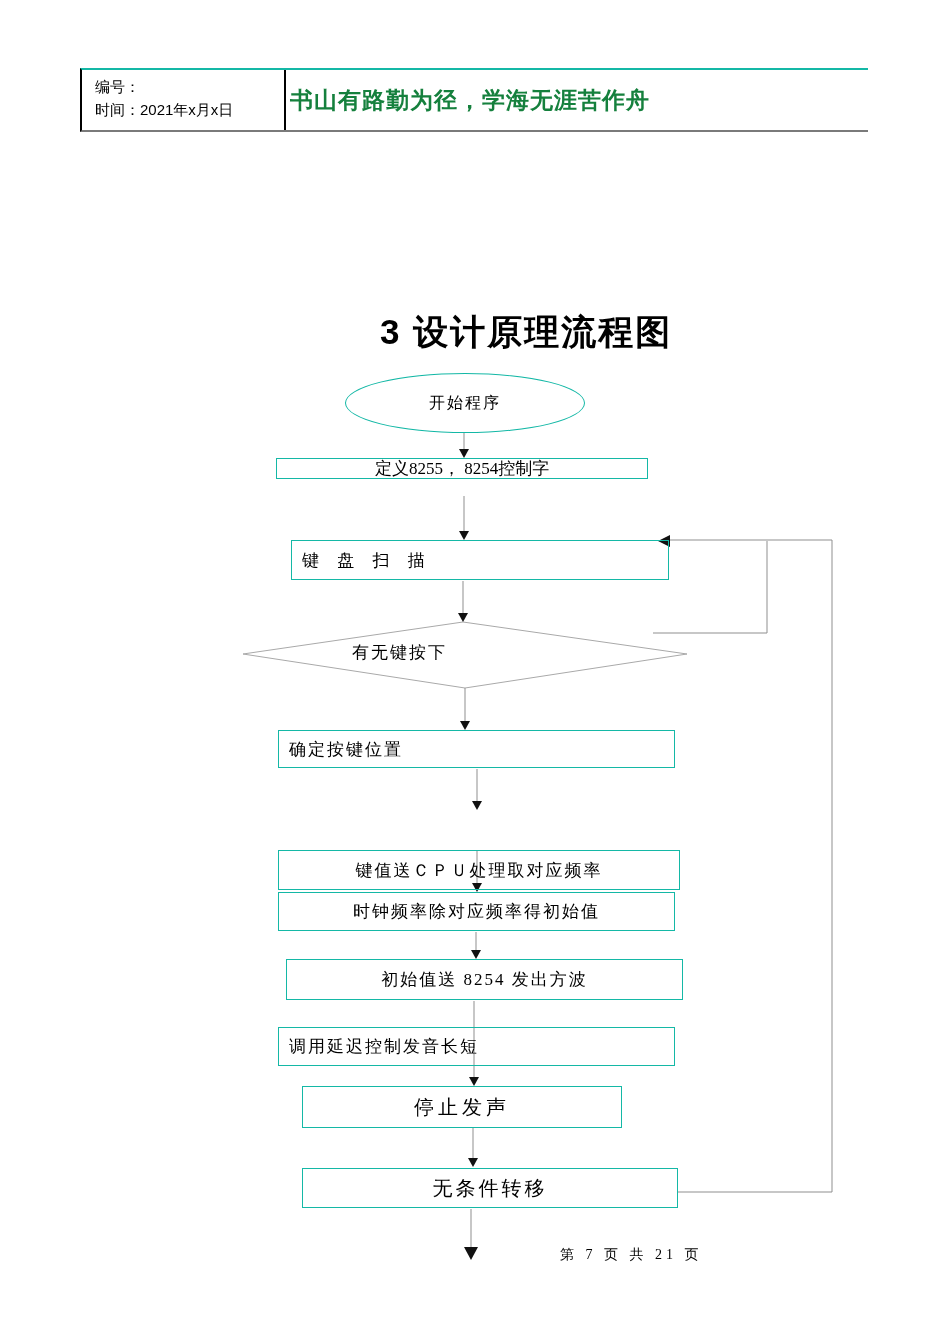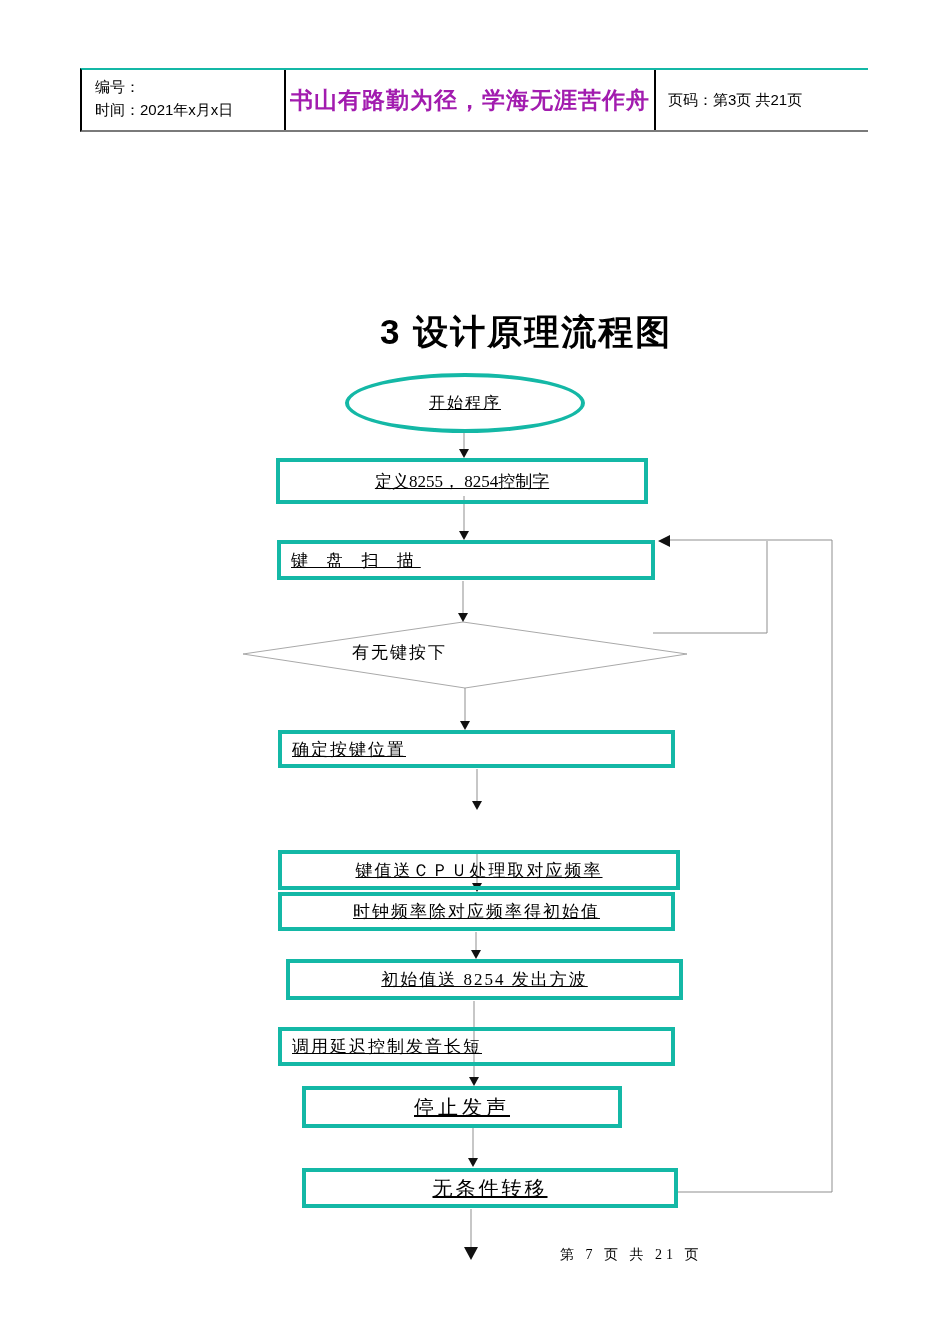--- a/index.html
+++ b/index.html
@@ -17,7 +17,7 @@
   .hdr-c1{width:202px;padding:5px 0 0 13px;font-size:15px;line-height:23px;}
   .hdr-c2{width:370px;border-left:2px solid #000;display:flex;align-items:center;justify-content:center;}
   .hdr-c3{width:214px;border-left:2px solid #000;display:flex;align-items:center;padding-left:12px;font-size:15px;}
-  .motto{color:#a21caf;font-weight:bold;font-size:23px;letter-spacing:1px;white-space:nowrap;}
+  .motto{color:#15803d;font-weight:bold;font-size:23px;letter-spacing:1px;white-space:nowrap;}
   
   .doc-title{
     position:absolute;left:380px;top:291px;font-size:35px;font-weight:bold;letter-spacing:2px;white-space:nowrap;margin-top:18px;

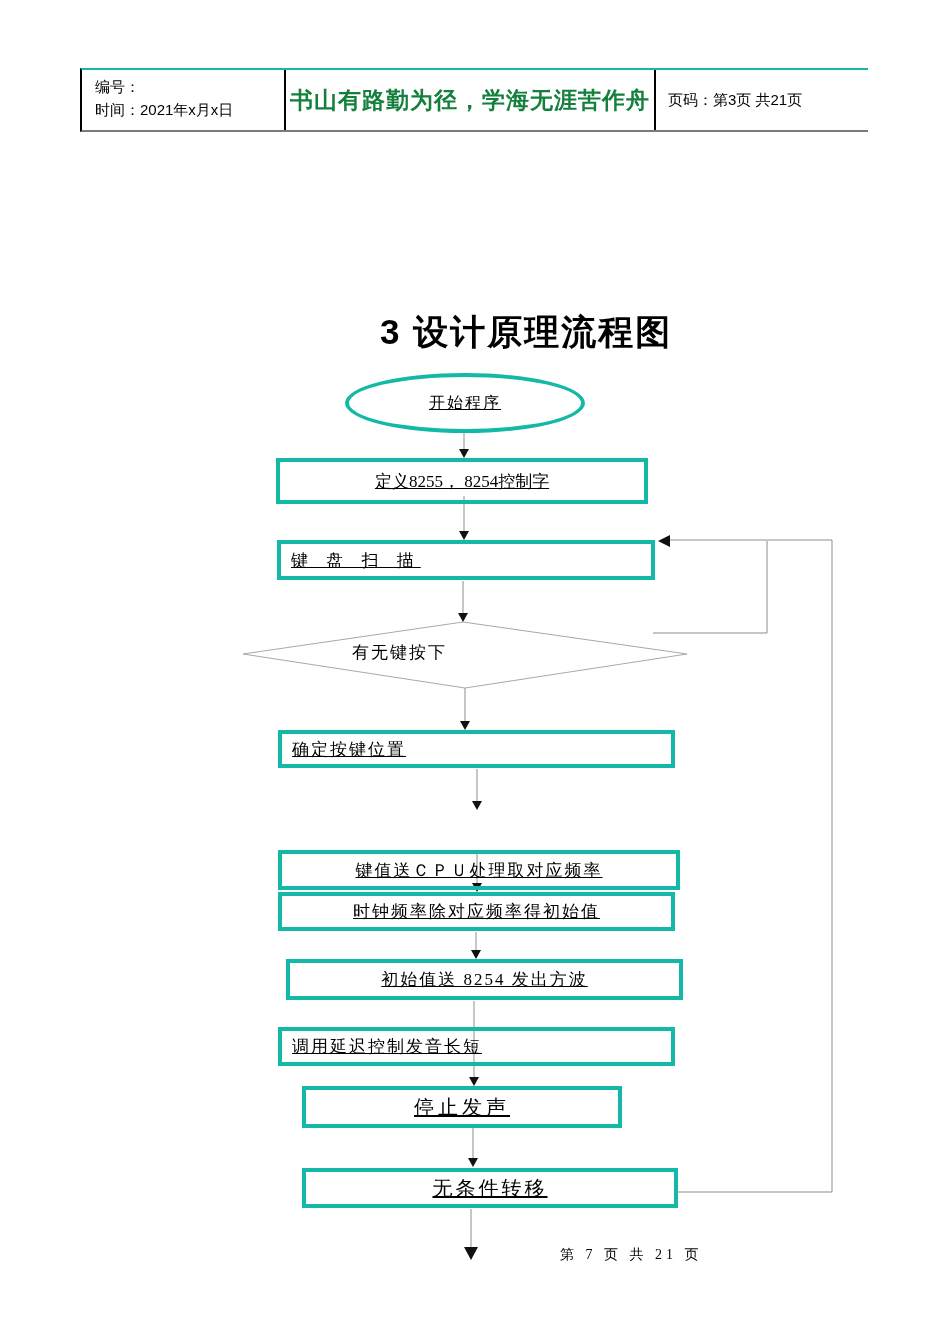--- a/index.html
+++ b/index.html
@@ -61,9 +61,6 @@
   </div>
   <div class="hdr-cell hdr-c2">
     <span class="motto">书山有路勤为径，学海无涯苦作舟</span>
-  </div>
-  <div class="hdr-cell hdr-c3">
-    <span>页码：第3页 共21页</span>
   </div>
 </div>
 

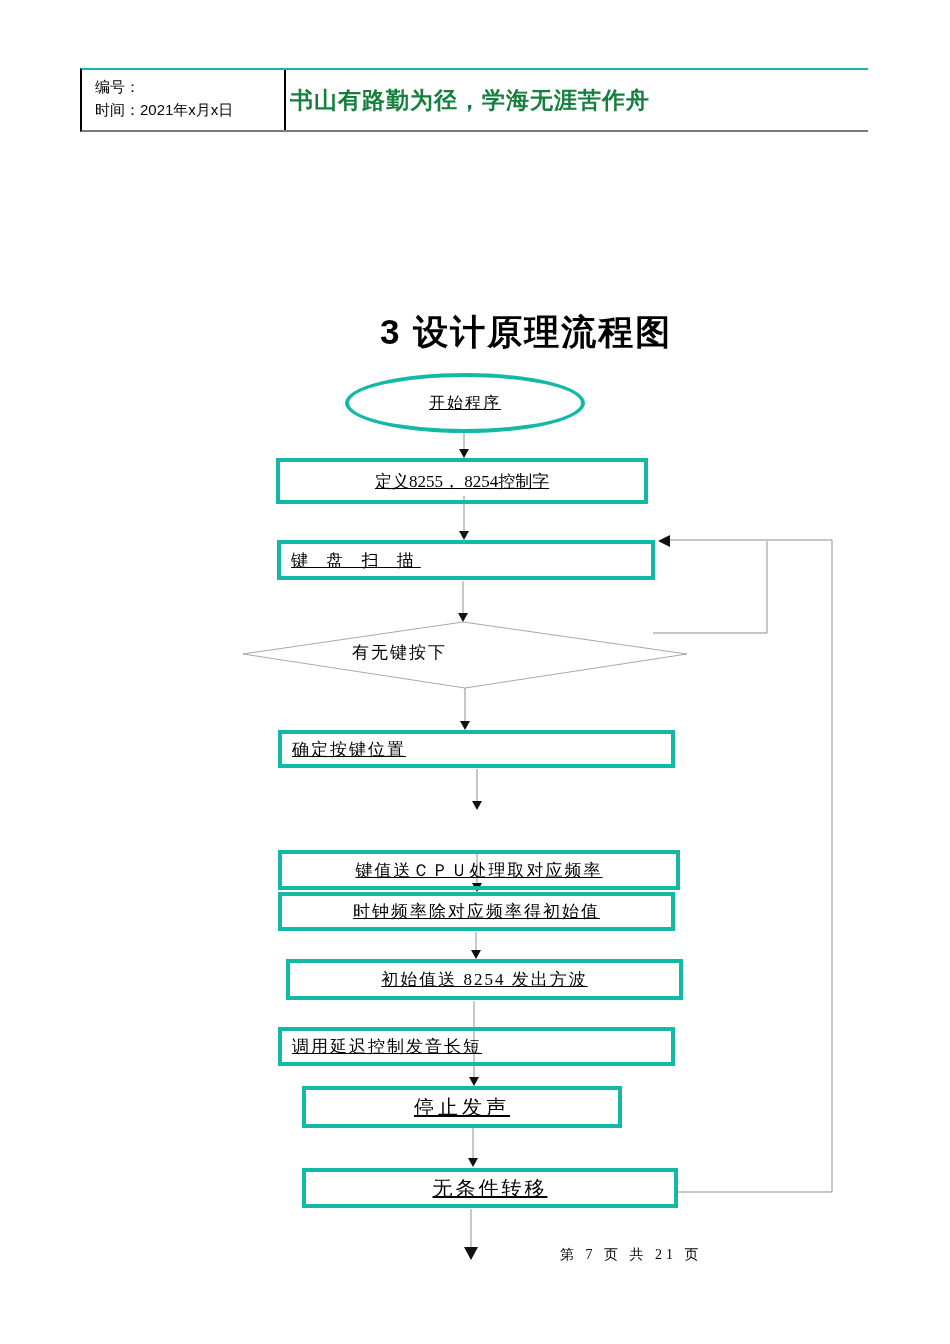--- a/index.html
+++ b/index.html
@@ -24,7 +24,7 @@
   }
   
   .fc-text{font-family:"Liberation Serif",serif;font-size:17px;}
-  .node{position:absolute;border:4px solid #14b8a6;box-sizing:border-box;background:transparent;text-decoration:underline;}
+  .node{position:absolute;border:1px solid #14b8a6;box-sizing:border-box;background:transparent;}
   .ellipse{
     left:345px;top:373px;width:240px;height:60px;border-radius:50%;
     display:flex;align-items:center;justify-content:center;font-size:16px;letter-spacing:2px;

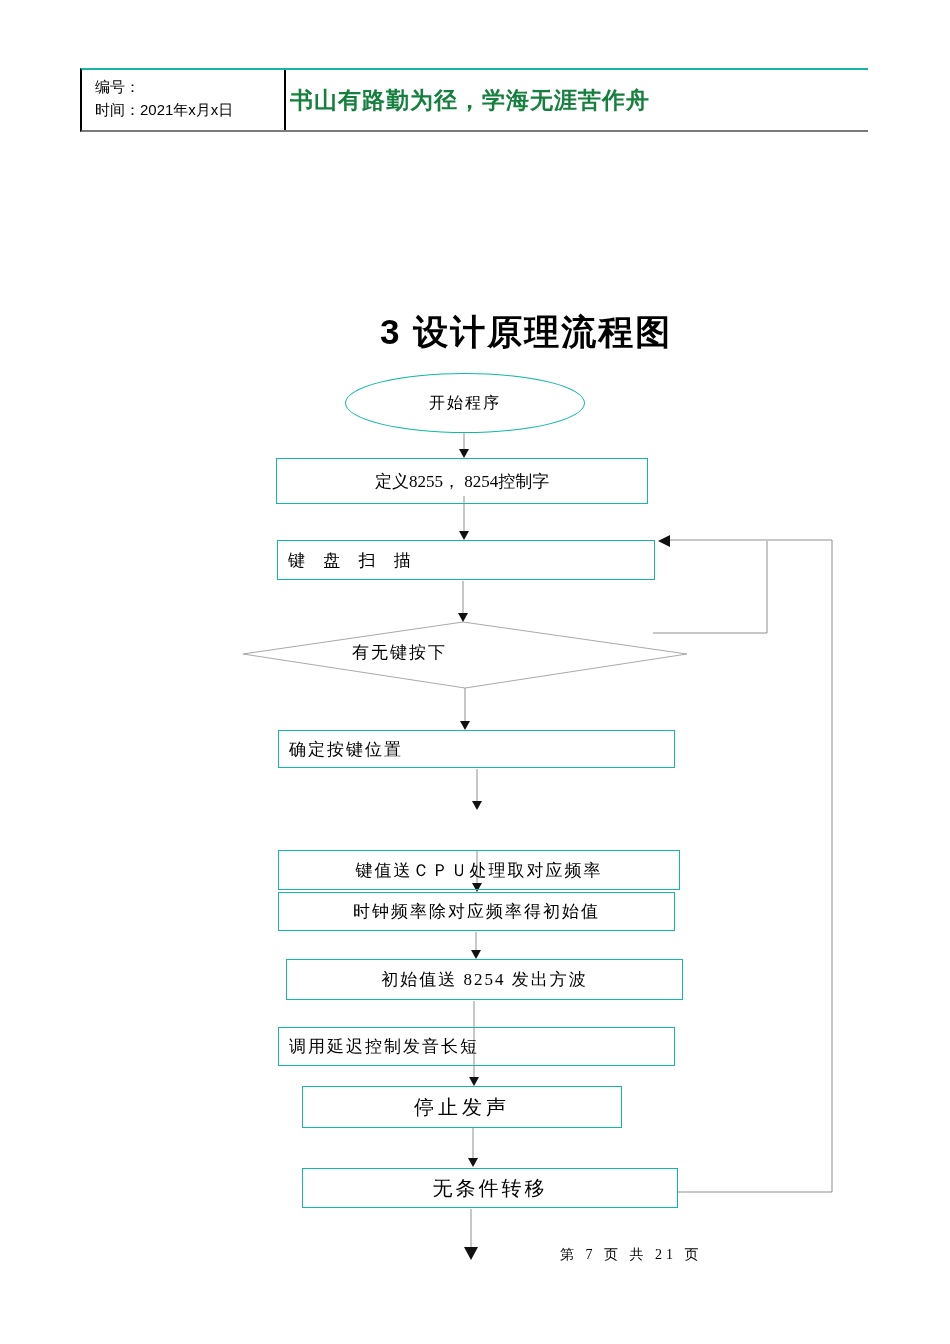--- a/index.html
+++ b/index.html
@@ -32,7 +32,7 @@
   .rect{display:flex;align-items:center;}
   .rect.center{justify-content:center;}
   .rect.left{justify-content:flex-start;padding-left:10px;}
-  .b1{left:276px;top:458px;width:372px;height:46px;}
+  .b1{left:276px;top:458px;width:372px;height:21px;}
   .b2{left:277px;top:540px;width:378px;height:40px;letter-spacing:7px;}
   .b3{left:278px;top:730px;width:397px;height:38px;letter-spacing:2px;}
   .b4{left:278px;top:850px;width:402px;height:40px;letter-spacing:2px;}

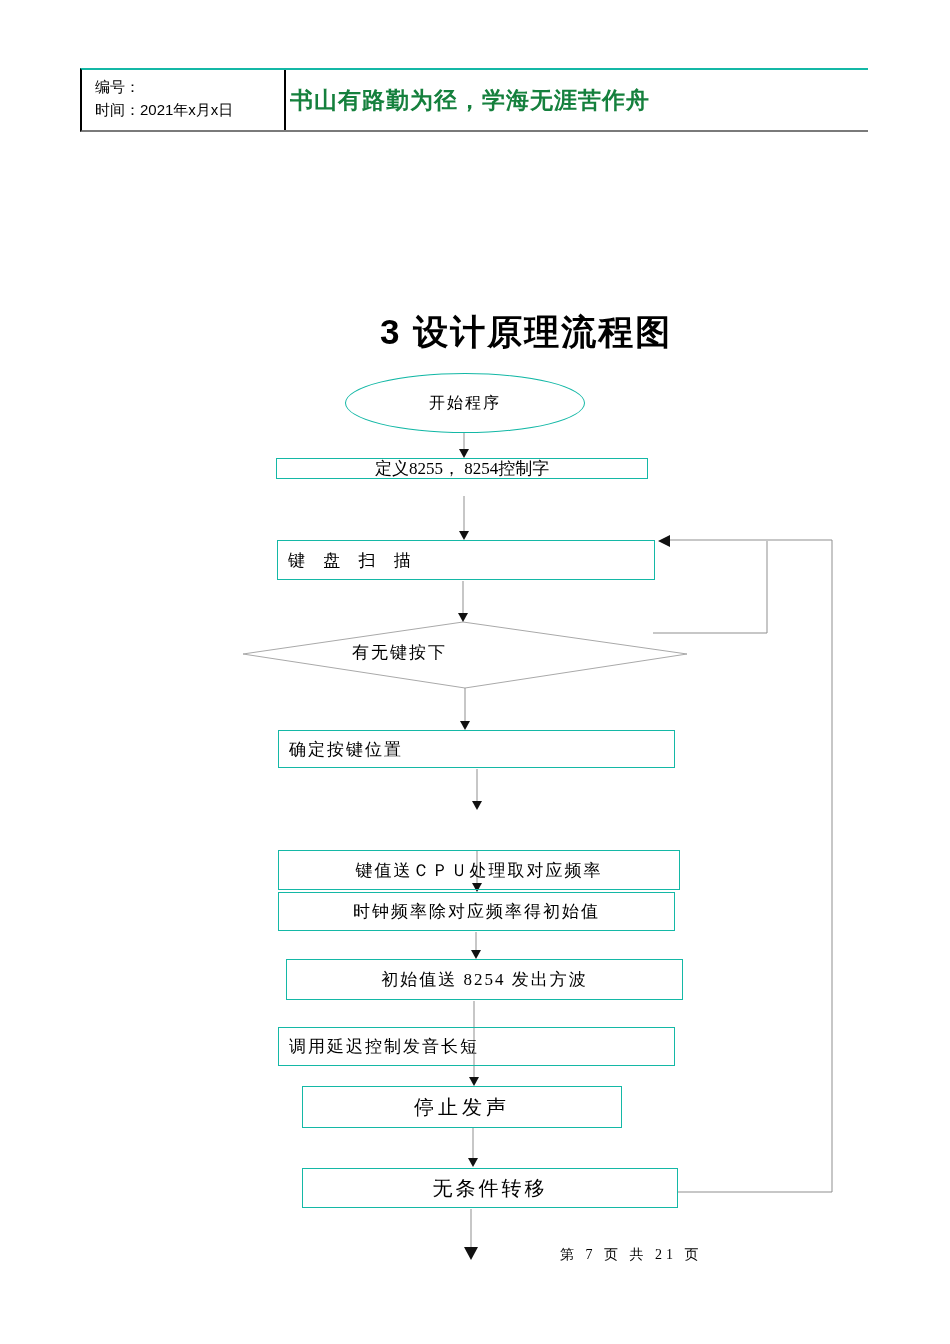--- a/index.html
+++ b/index.html
@@ -33,7 +33,7 @@
   .rect.center{justify-content:center;}
   .rect.left{justify-content:flex-start;padding-left:10px;}
   .b1{left:276px;top:458px;width:372px;height:21px;}
-  .b2{left:277px;top:540px;width:378px;height:40px;letter-spacing:7px;}
+  .b2{left:291px;top:540px;width:378px;height:40px;letter-spacing:7px;}
   .b3{left:278px;top:730px;width:397px;height:38px;letter-spacing:2px;}
   .b4{left:278px;top:850px;width:402px;height:40px;letter-spacing:2px;}
   .b5{left:278px;top:892px;width:397px;height:39px;letter-spacing:2px;}

